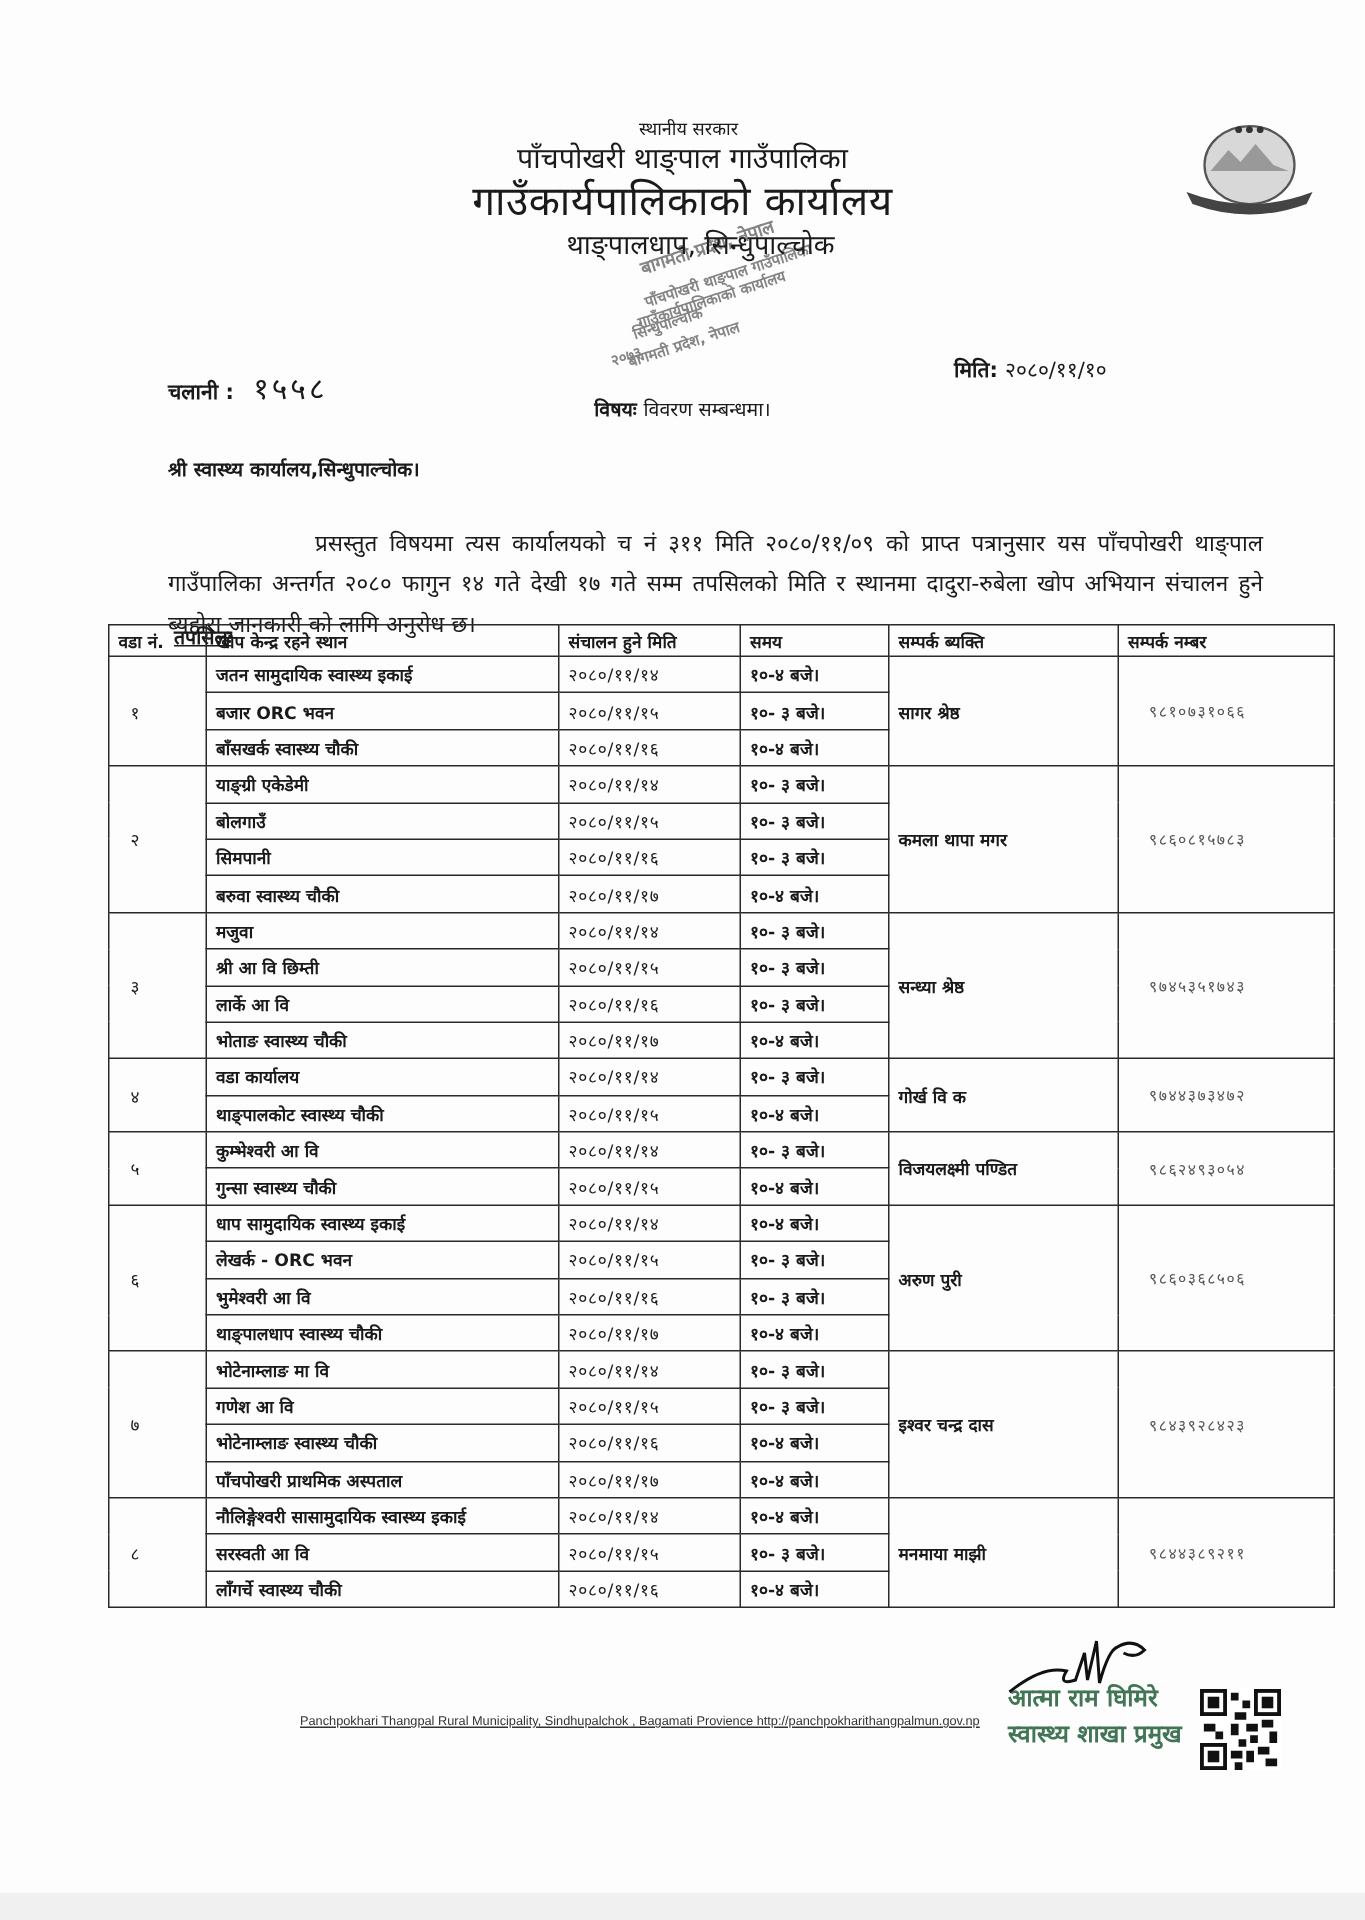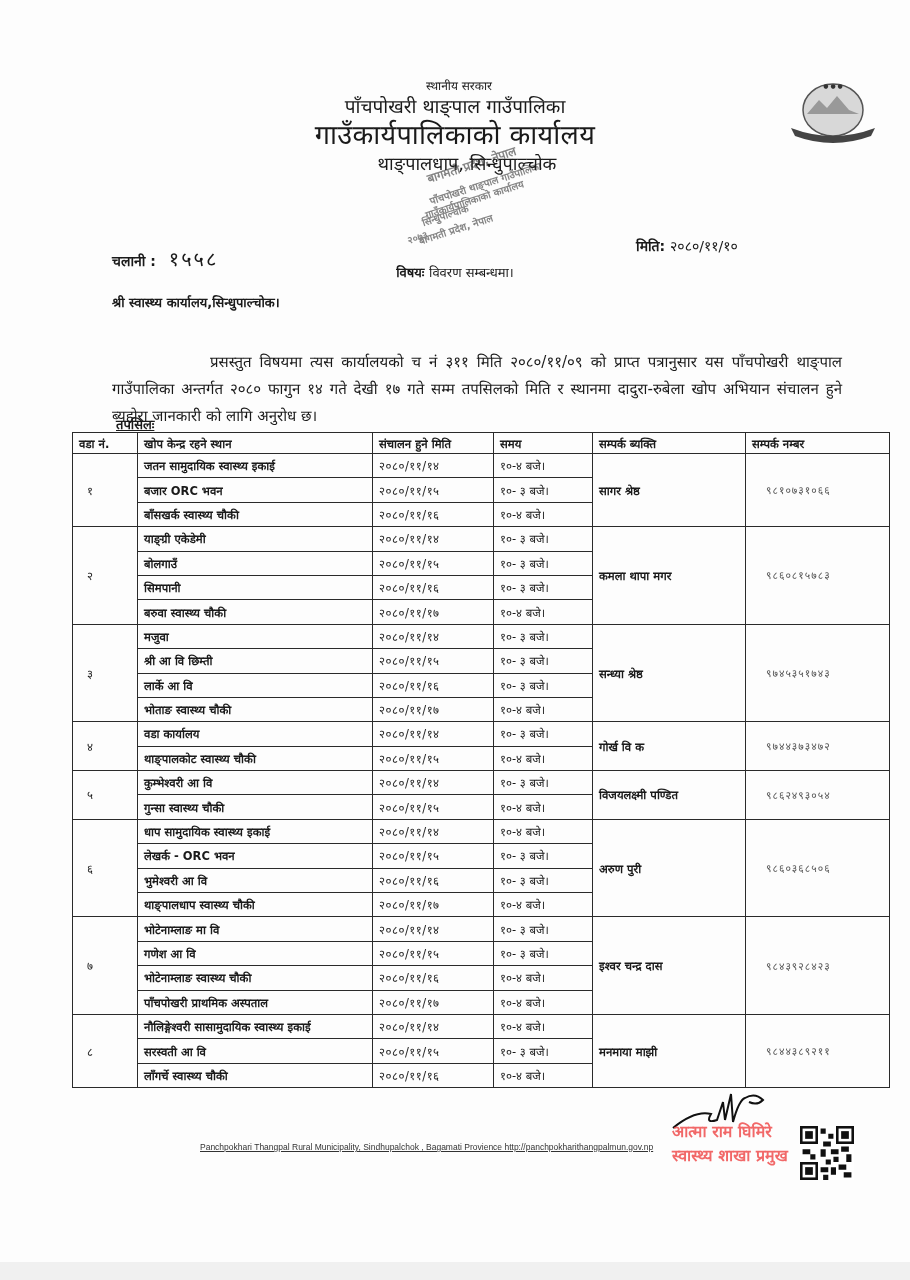--- a/index.html
+++ b/index.html
@@ -25,7 +25,7 @@
   .meta-right .val { font-weight: normal; }
   .subject { position: absolute; left: 0; width: 910px; top: 263px; text-align: center; font-size: 13px; font-weight: bold; }
   .subject .val { font-weight: normal; }
-  .addressee { position: absolute; left: 112px; top: 293px; font-size: 13px; font-weight: bold; }
+  .addressee { position: absolute; left: 112px; top: 303px; font-size: 13px; font-weight: bold; }
   .body-text { position: absolute; left: 112px; top: 337px; width: 730px; font-size: 15px; line-height: 27px; margin-top: 12px; }
   .body-text p { margin: 0; text-indent: 98px; text-align: justify; }
   .tapasil { position: absolute; left: 116px; top: 415px; font-size: 13px; font-weight: bold; text-decoration: underline; }

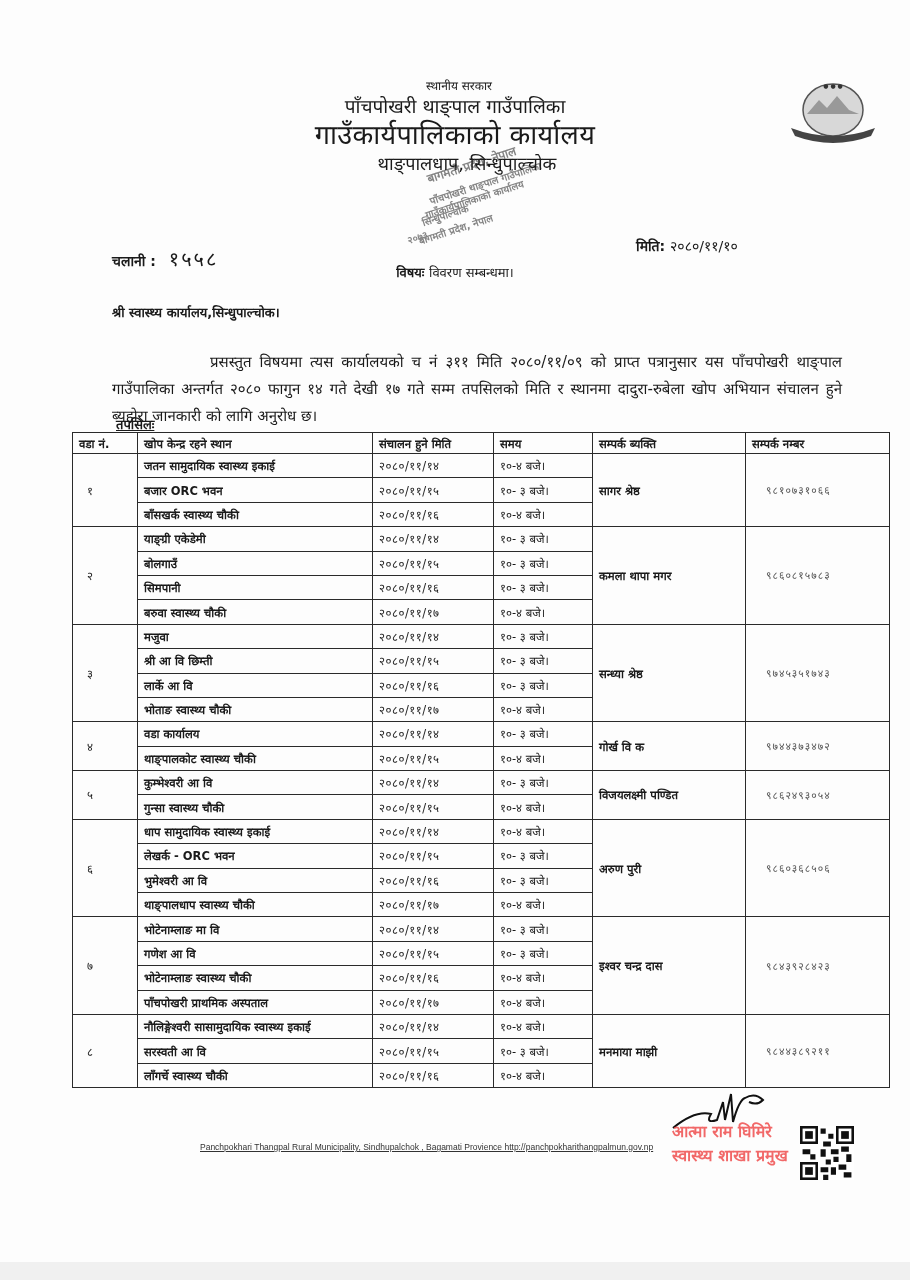--- a/index.html
+++ b/index.html
@@ -30,7 +30,7 @@
   .body-text p { margin: 0; text-indent: 98px; text-align: justify; }
   .tapasil { position: absolute; left: 116px; top: 415px; font-size: 13px; font-weight: bold; text-decoration: underline; }
   table.sched {
-    position: absolute; left: 72px; top: 432px; width: 818px;
+    position: absolute; left: 72px; top: 416px; width: 818px;
     border-collapse: collapse; font-size: 11.5px;
   }
   table.sched td, table.sched th {

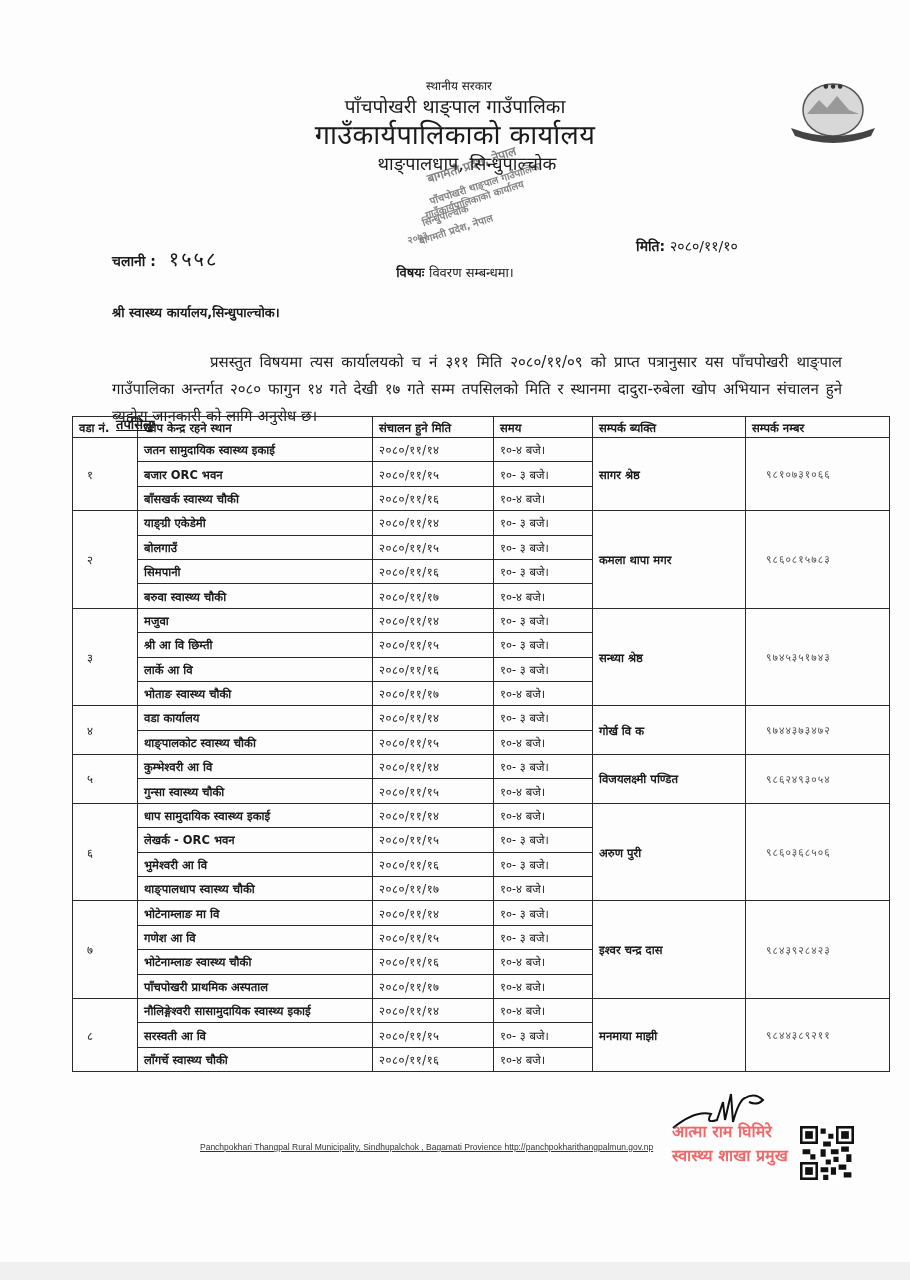--- a/index.html
+++ b/index.html
@@ -42,7 +42,7 @@
   table.sched th.ward { padding-left: 6px; font-weight: bold; }
   table.sched td.place { width: 222px; }
   table.sched td.date { width: 108px; font-weight: normal; letter-spacing: 0.5px; }
-  table.sched td.time { width: 86px; font-weight: normal; }
+  table.sched td.time { width: 86px; font-weight: bold; }
   table.sched td.person { width: 140px; }
   table.sched td.phone { font-weight: normal; color: #555; font-size: 10.5px; letter-spacing: 1px; padding-left: 20px; }
   .footer { position: absolute; left: 200px; top: 1141px; width: 440px; text-align: center; font-family: "Liberation Sans", sans-serif; font-size: 8.5px; line-height: 13px; color:#333; }

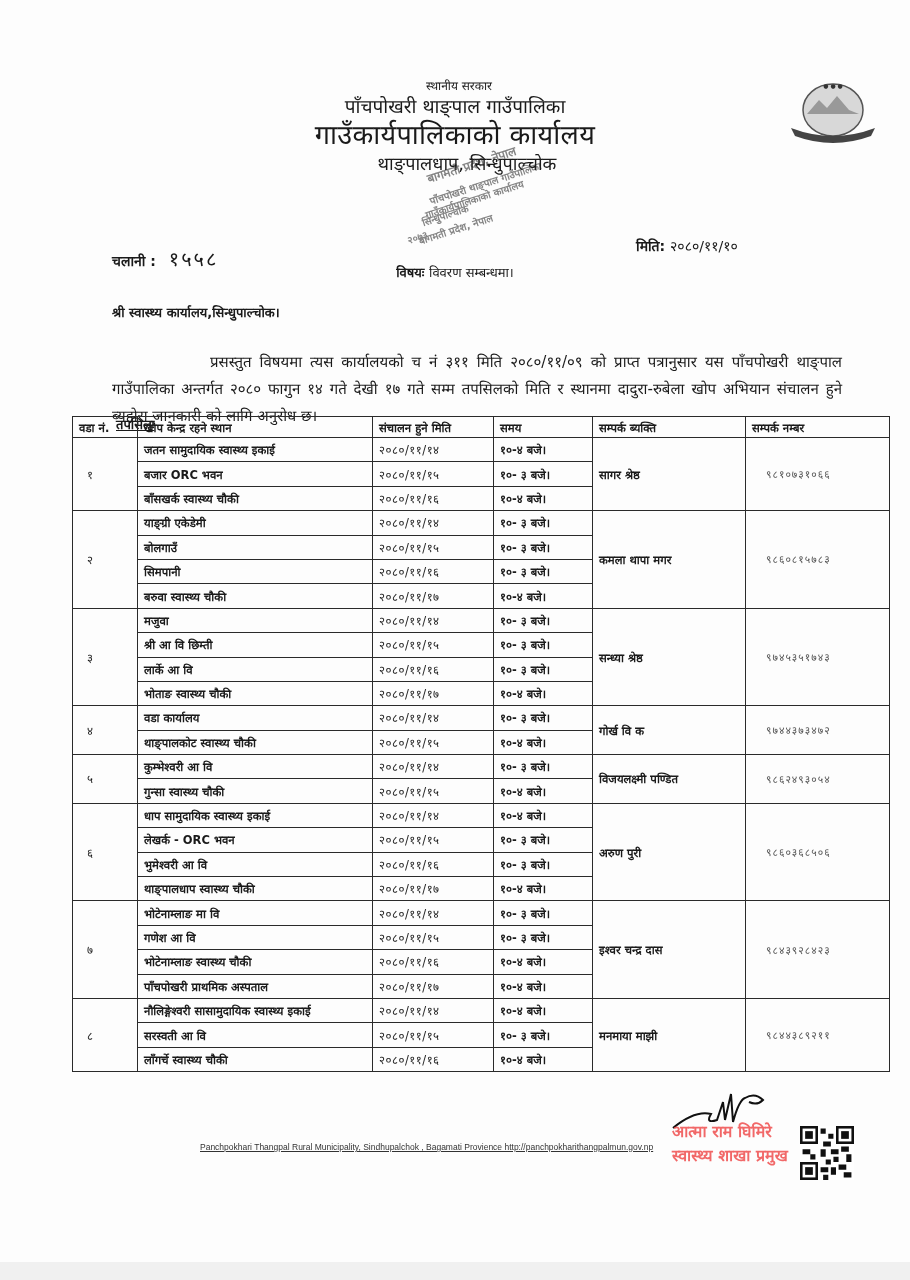--- a/index.html
+++ b/index.html
@@ -48,7 +48,7 @@
   .footer { position: absolute; left: 200px; top: 1141px; width: 440px; text-align: center; font-family: "Liberation Sans", sans-serif; font-size: 8.5px; line-height: 13px; color:#333; }
   .footer .line1 { white-space: nowrap; text-decoration: underline; }
   .signature { position: absolute; left: 665px; top: 1080px; width: 120px; height: 60px; }
-  .sig-stamp { position: absolute; left: 672px; top: 1120px; color: #ef4444; font-size: 16px; line-height: 24px; font-weight: bold; opacity: 0.8; }
+  .sig-stamp { position: absolute; left: 672px; top: 1120px; color: #14532d; font-size: 16px; line-height: 24px; font-weight: bold; opacity: 0.8; }
   .qr { position: absolute; left: 800px; top: 1126px; width: 54px; height: 54px; }
   .bottom-band { position: absolute; left: 0; top: 1262px; width: 910px; height: 18px; background: #f0f0f0; }
 </style>

